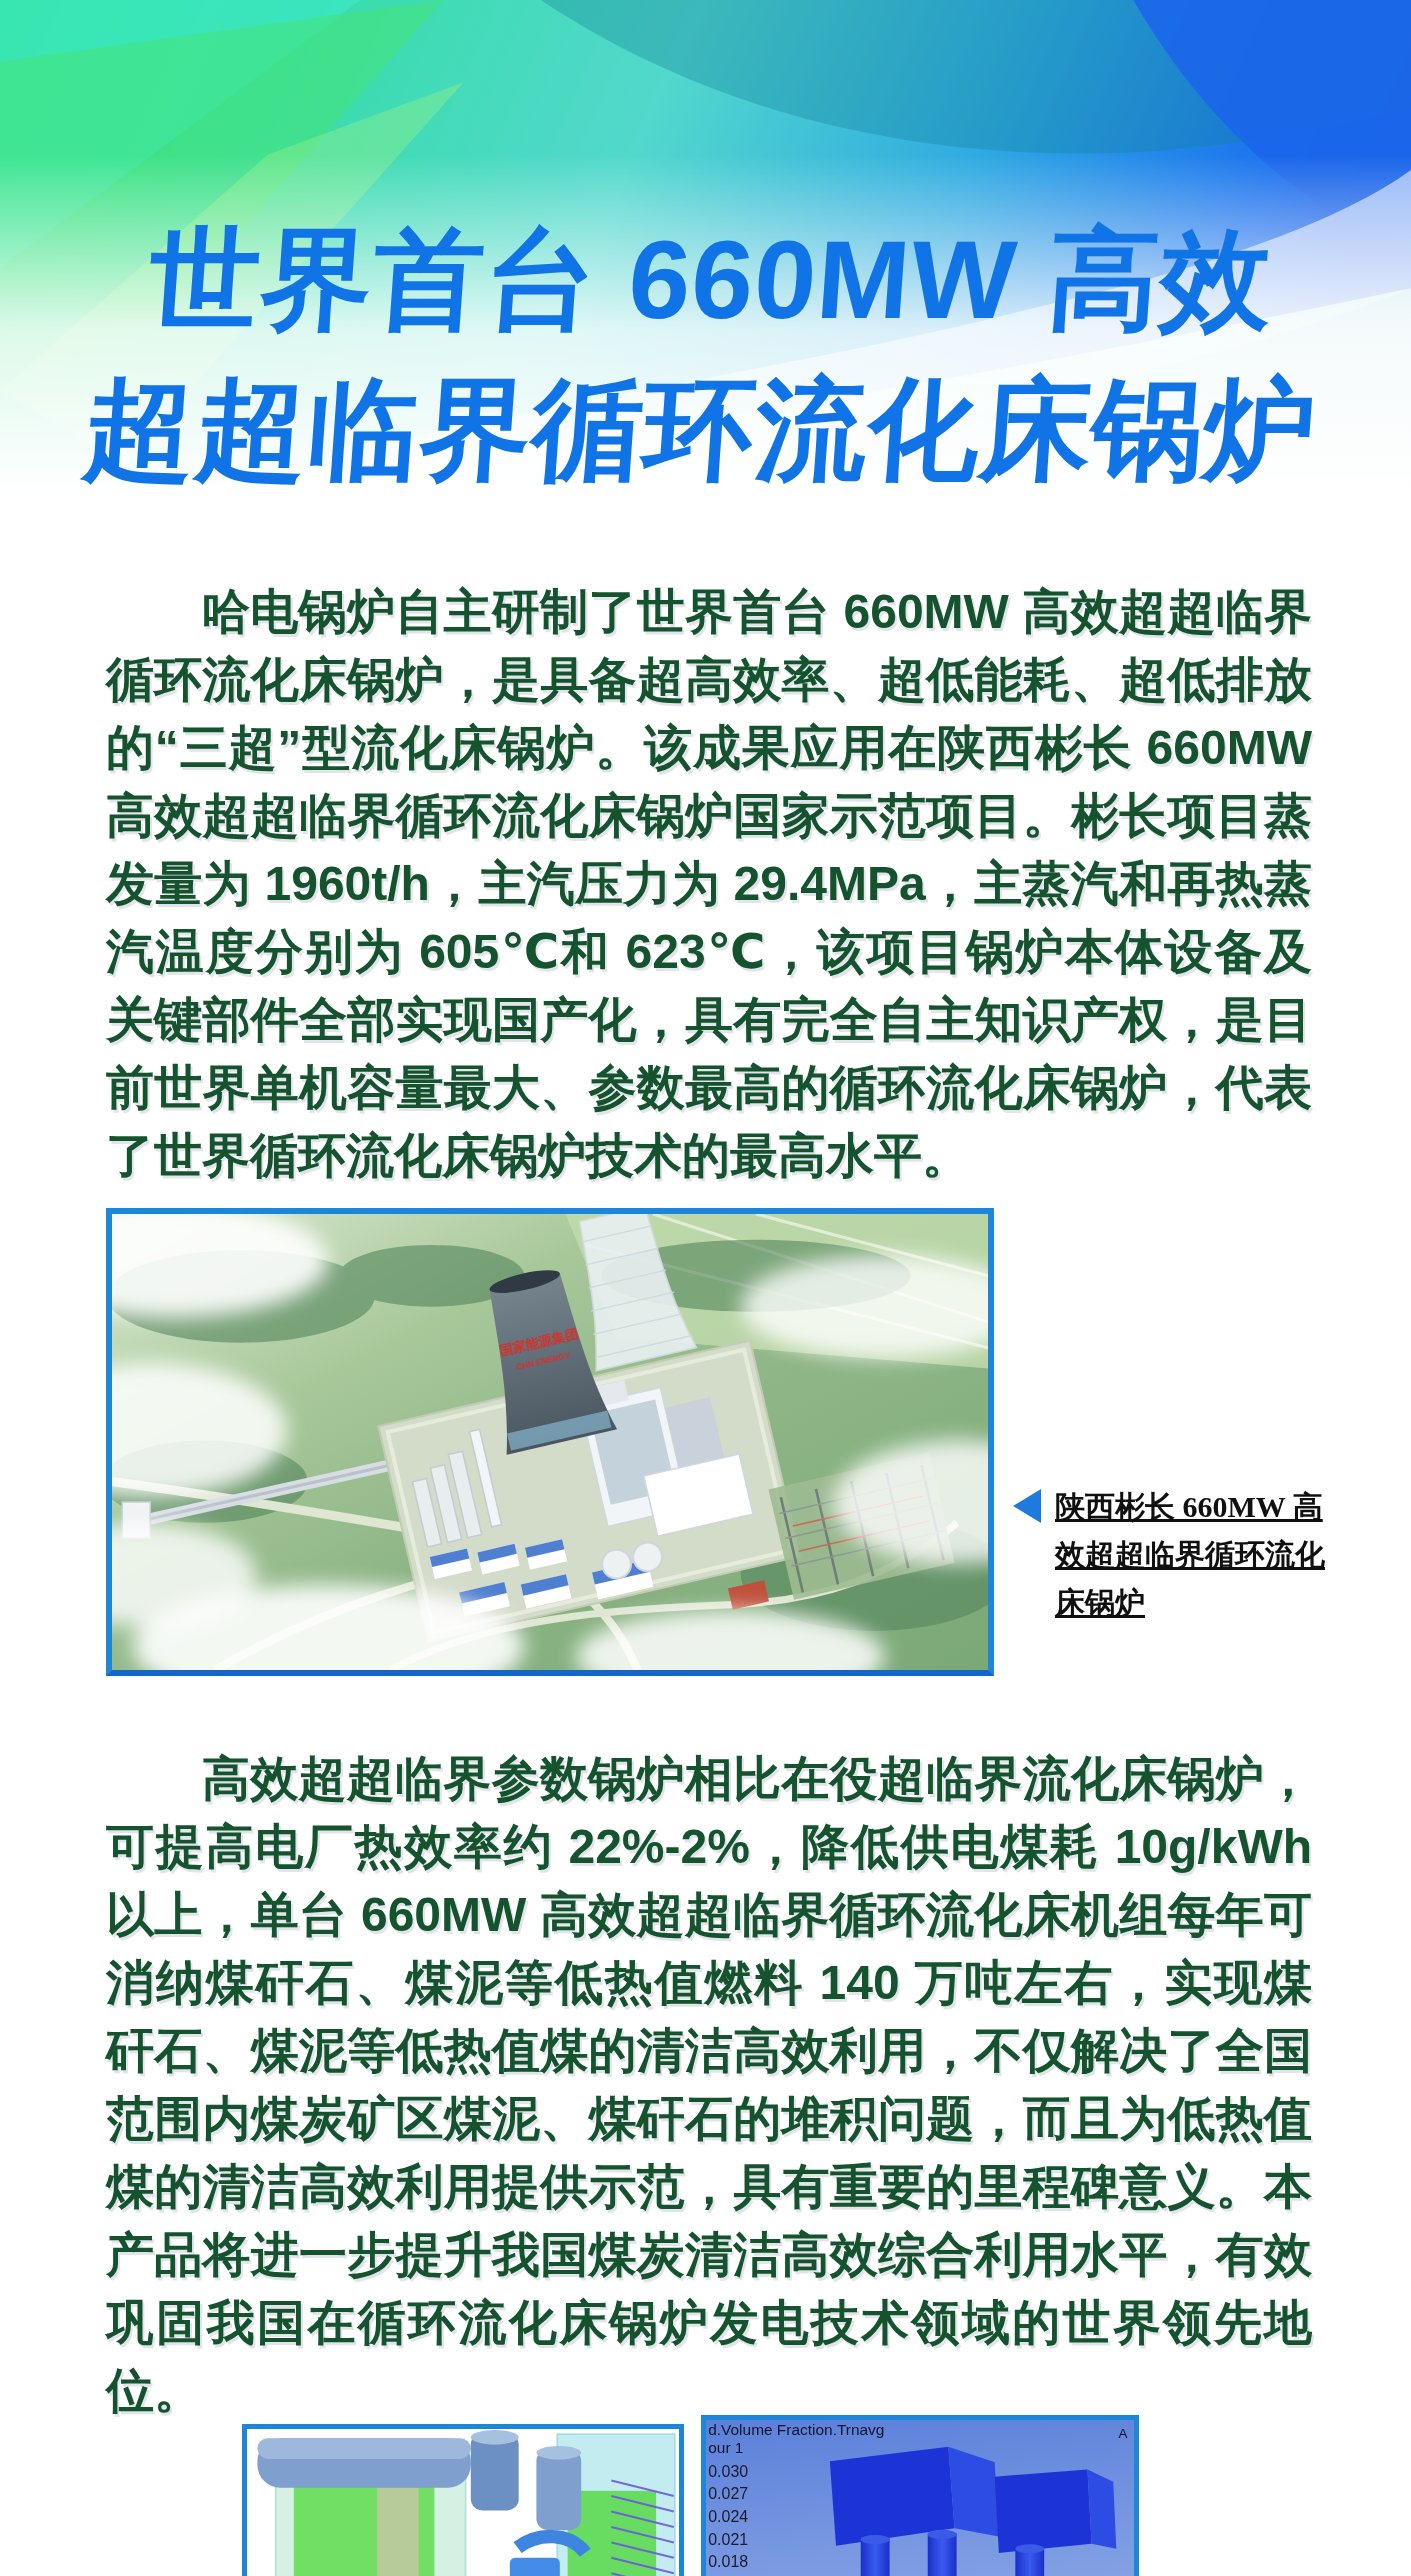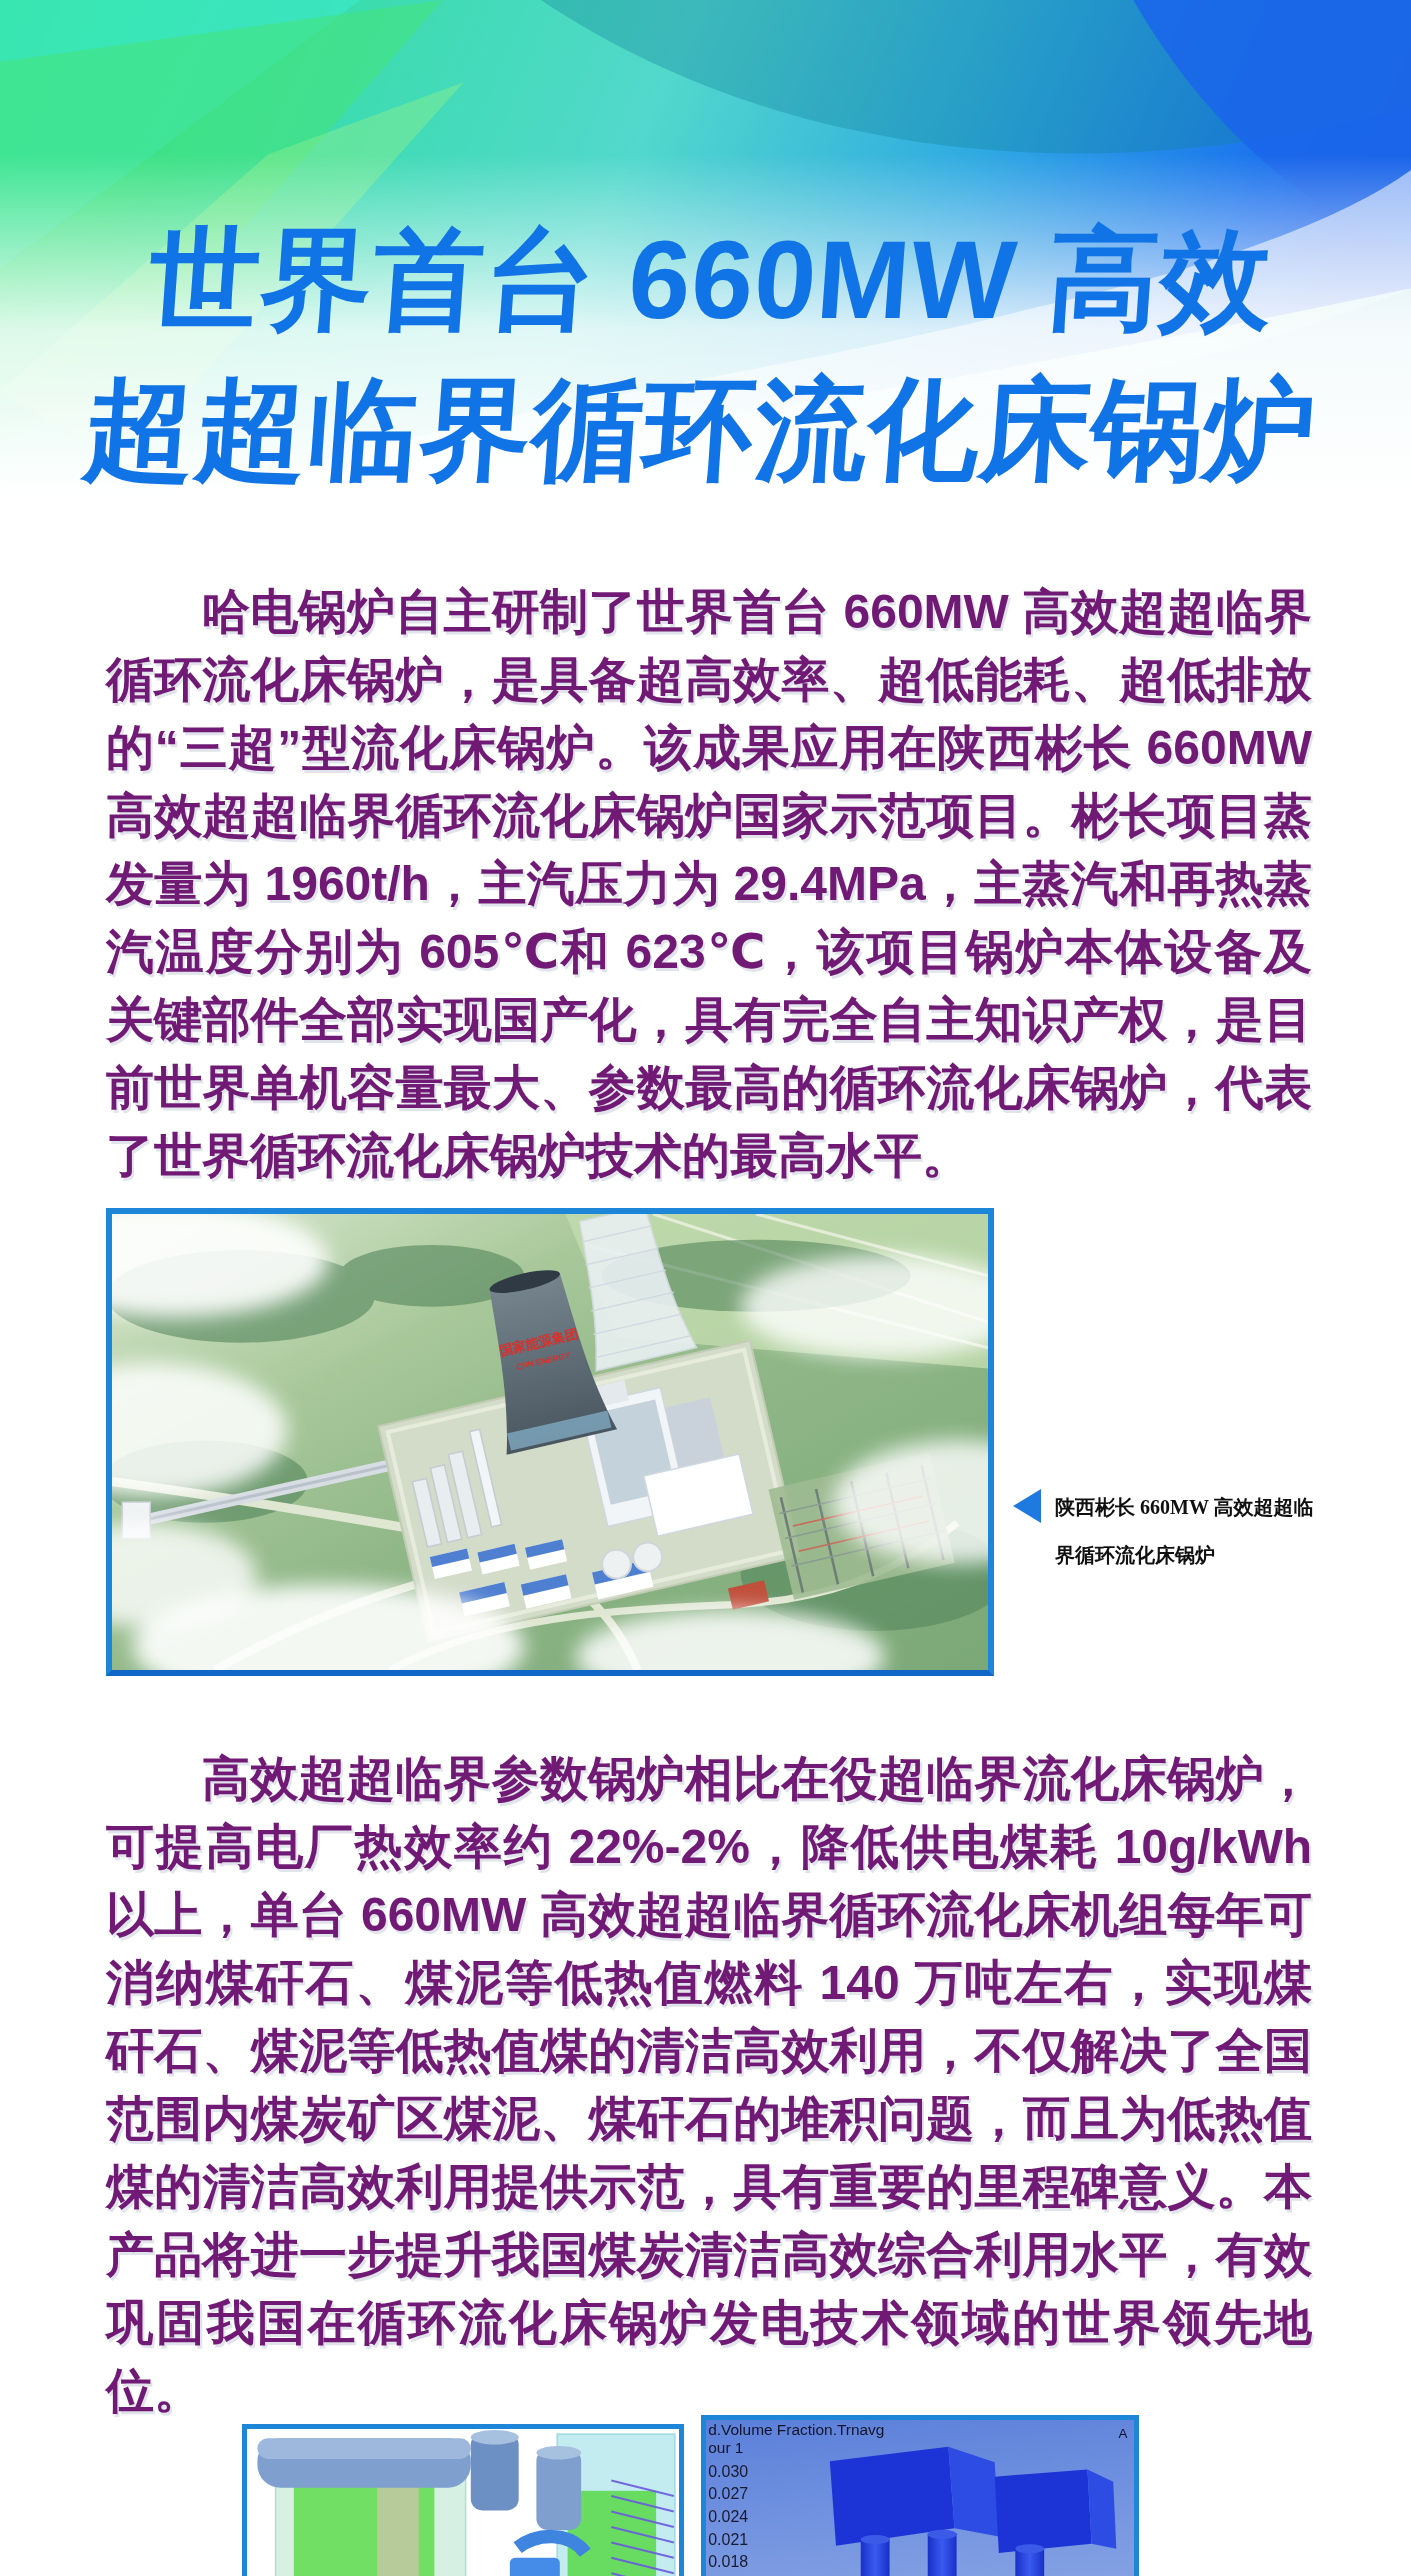--- a/index.html
+++ b/index.html
@@ -15,7 +15,7 @@
     color:#1174e6;font-weight:900;font-size:111px;line-height:150px;letter-spacing:1px;
     transform:skewX(-4deg);}
   
-  .para{position:absolute;left:106px;width:1206px;color:#701a75;
+  .para{position:absolute;left:106px;width:1206px;color:#14532d;
     font-size:48px;line-height:68px;text-align:justify;text-indent:2em;font-weight:600;
     text-shadow:2.1px 2.6px 0 rgba(120,130,165,.22);}
   .para1{top:578px;}

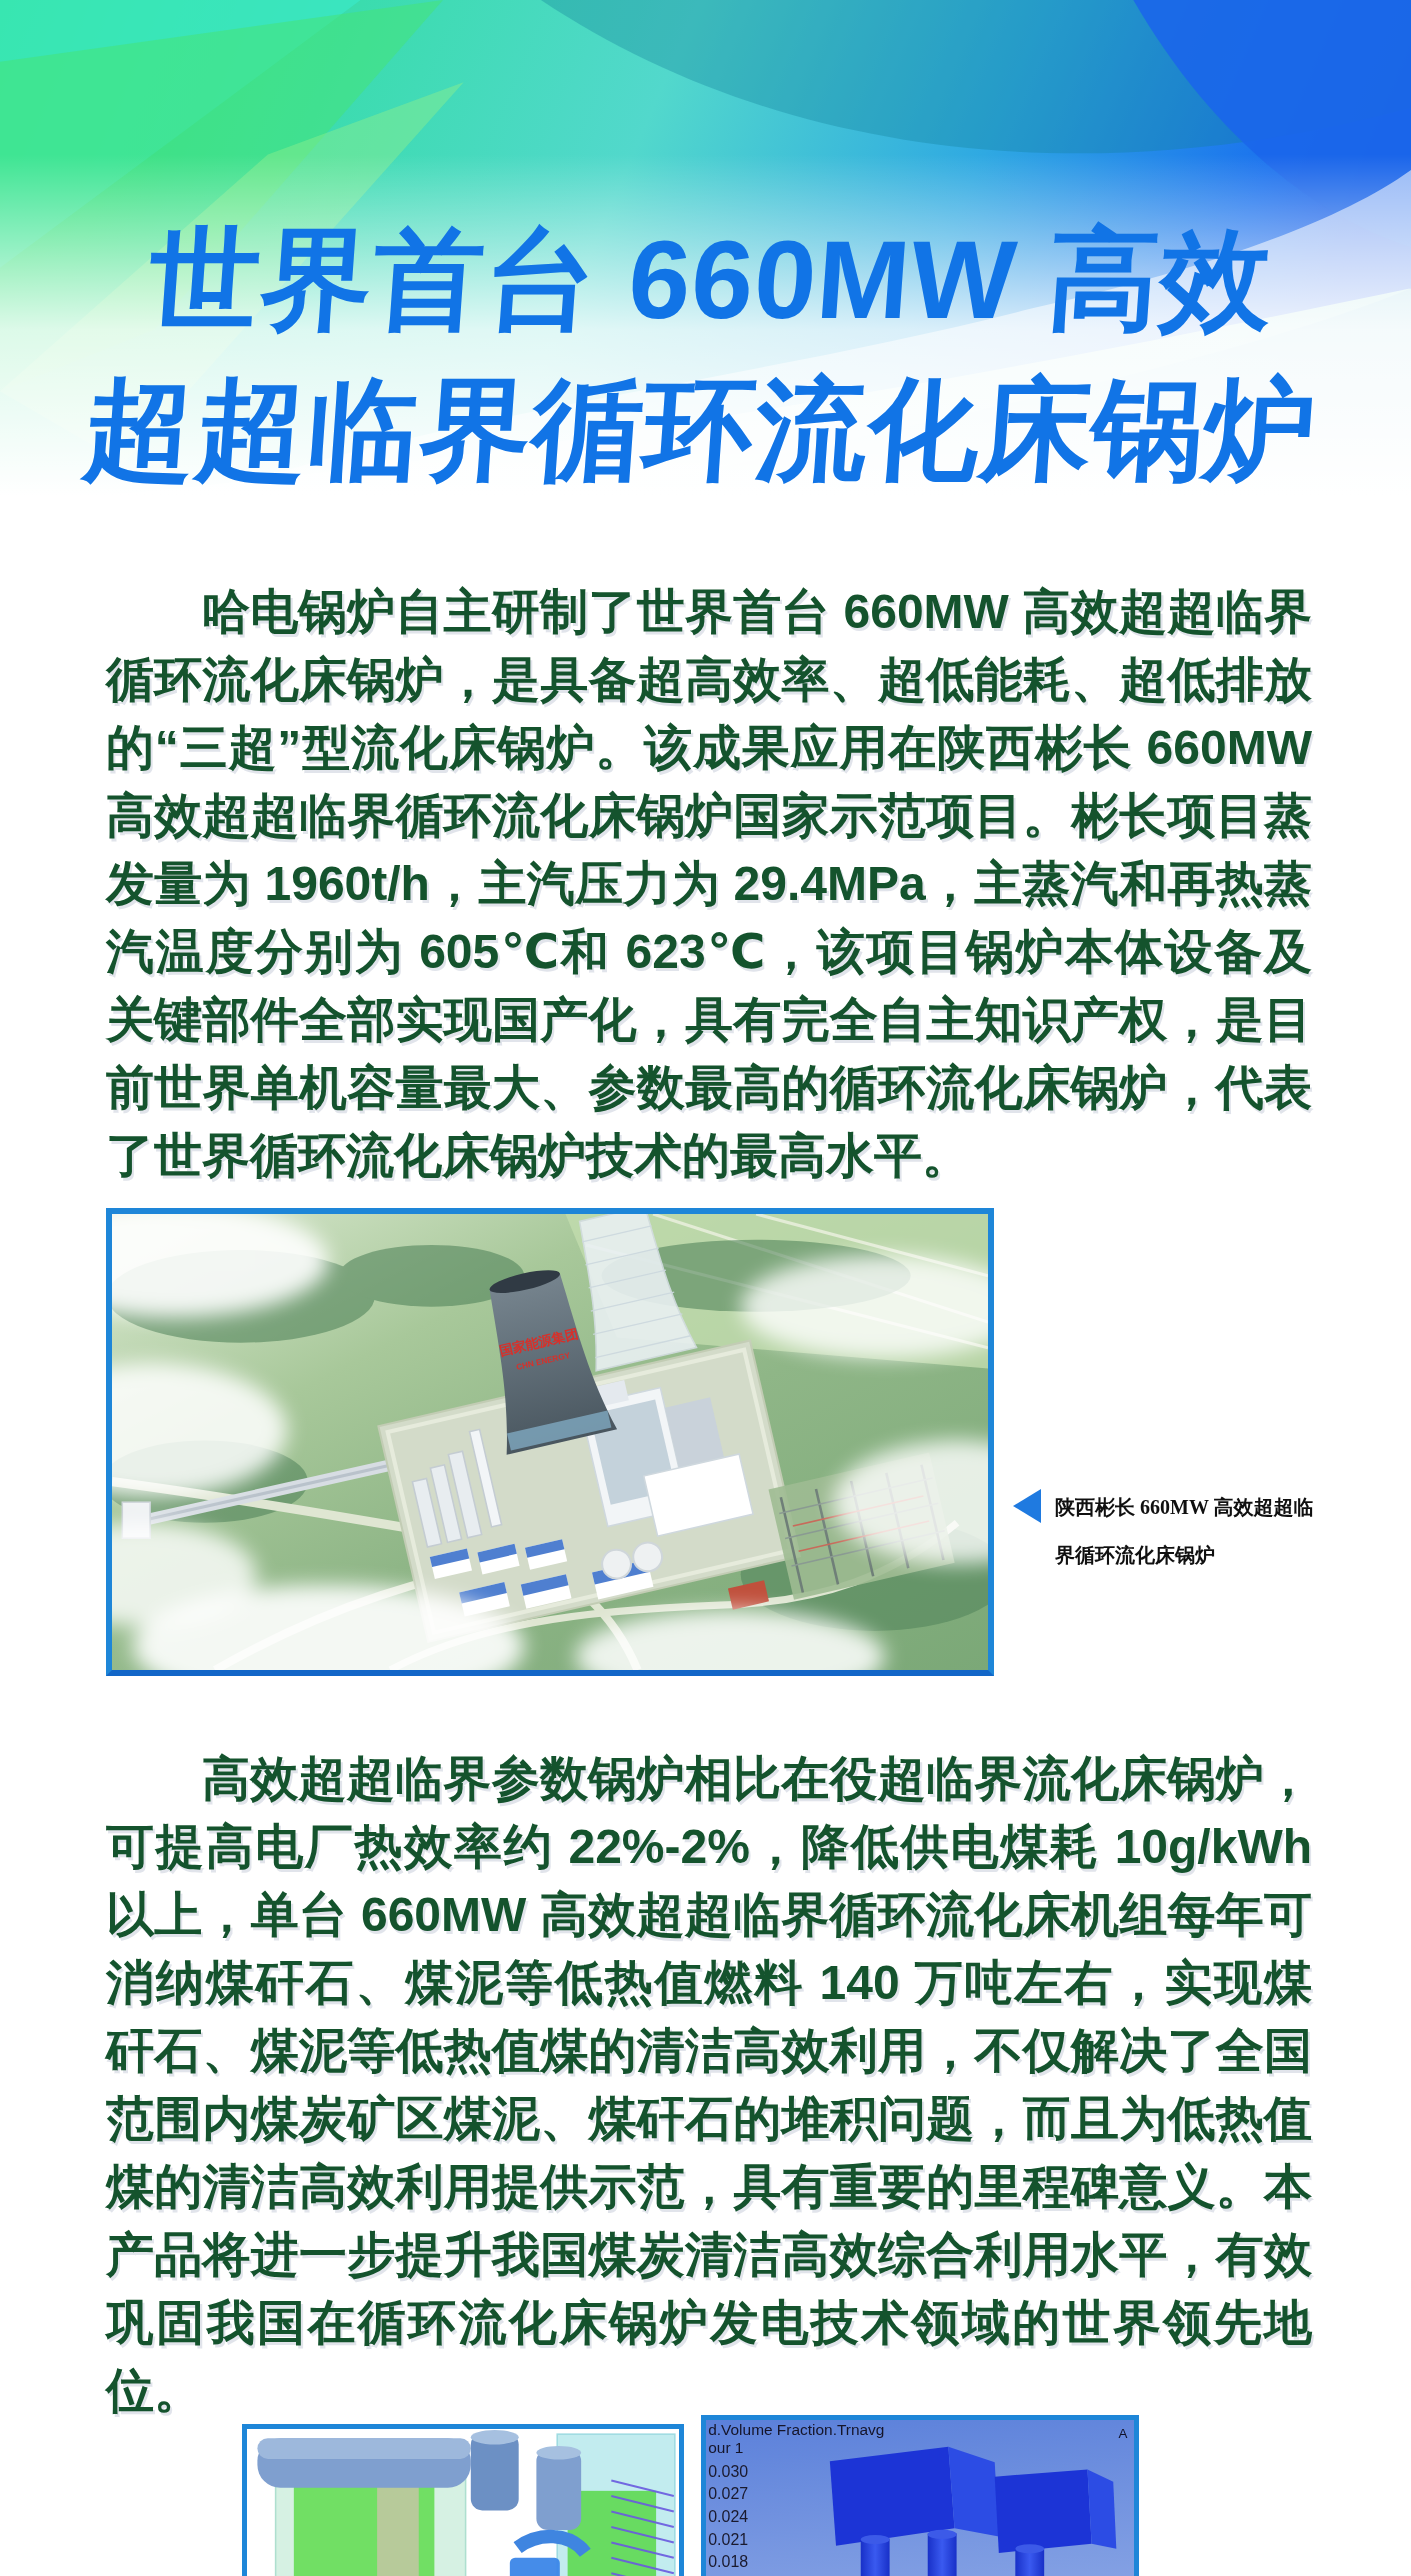--- a/index.html
+++ b/index.html
@@ -32,7 +32,7 @@
     border-right:28px solid #1f7ae0;}
   .photo-caption .cap-text{margin-left:42px;width:272px;
     font-family:"Liberation Serif","DejaVu Serif",serif;font-weight:700;
-    font-size:20px;line-height:48px;color:#101010;}
+    font-size:30px;line-height:48px;color:#101010;text-decoration:underline;}
 
   
   .fig{position:absolute;background:#fff;border:5.7px solid #1e86d8;border-bottom-color:#1266c8;}

